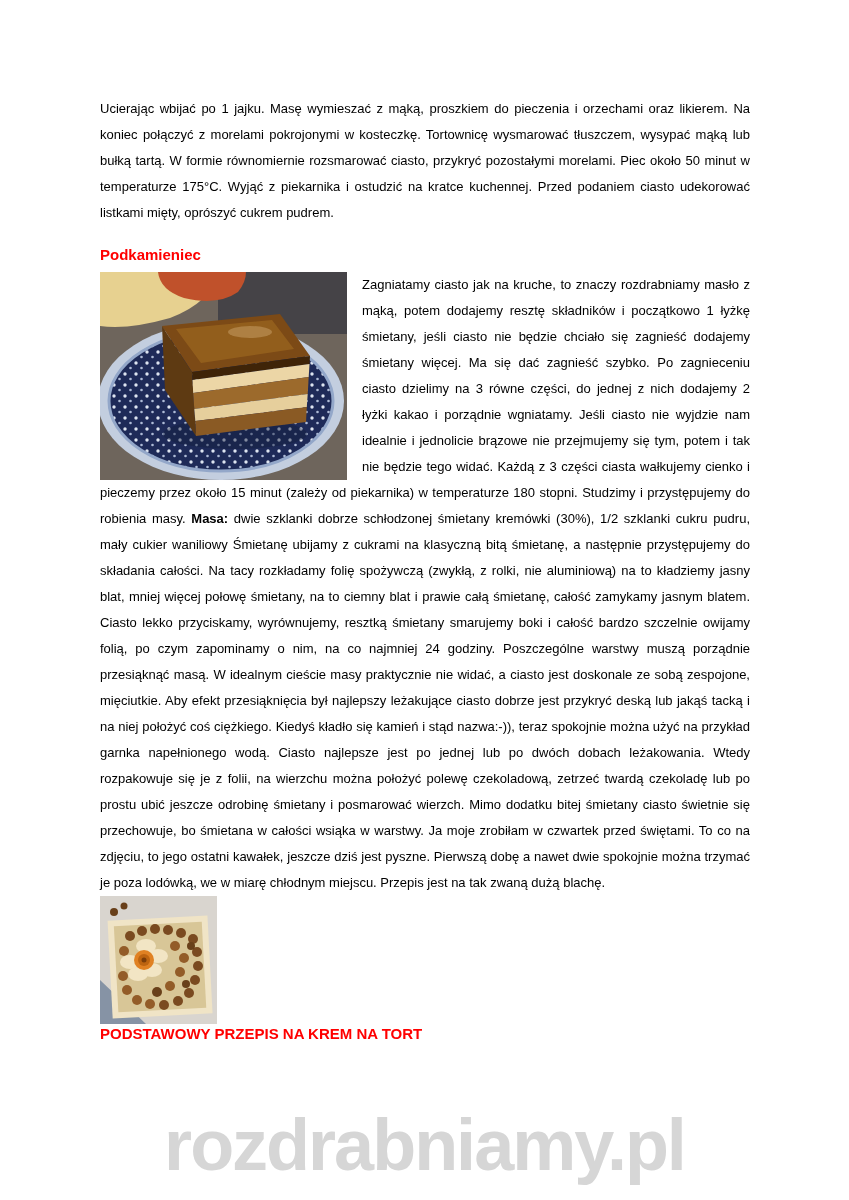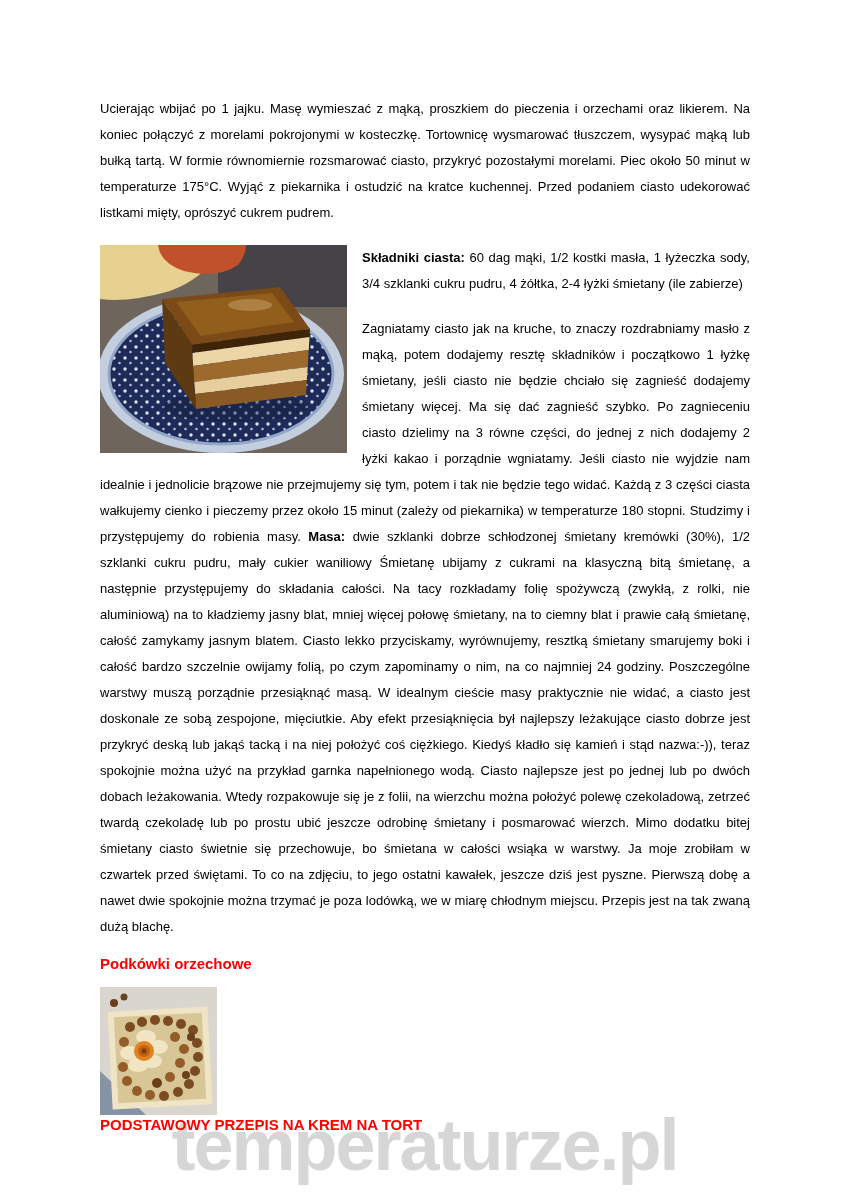--- a/index.html
+++ b/index.html
@@ -40,6 +40,7 @@
 
     <p class="body-text">Ucierając wbijać po 1 jajku. Masę wymieszać z mąką, proszkiem do pieczenia i orzechami oraz likierem. Na koniec połączyć z morelami pokrojonymi w kosteczkę. Tortownicę wysmarować tłuszczem, wysypać mąką lub bułką tartą. W formie równomiernie rozsmarować ciasto, przykryć pozostałymi morelami. Piec około 50 minut w temperaturze 175°C. Wyjąć z piekarnika i ostudzić na kratce kuchennej. Przed podaniem ciasto udekorować listkami mięty, oprószyć cukrem pudrem.</p>
 
+    <h2 class="section-heading">Podkamieniec</h2>
 
     <div class="photo photo-cake">
       <svg width="247" height="208" viewBox="0 0 247 208">

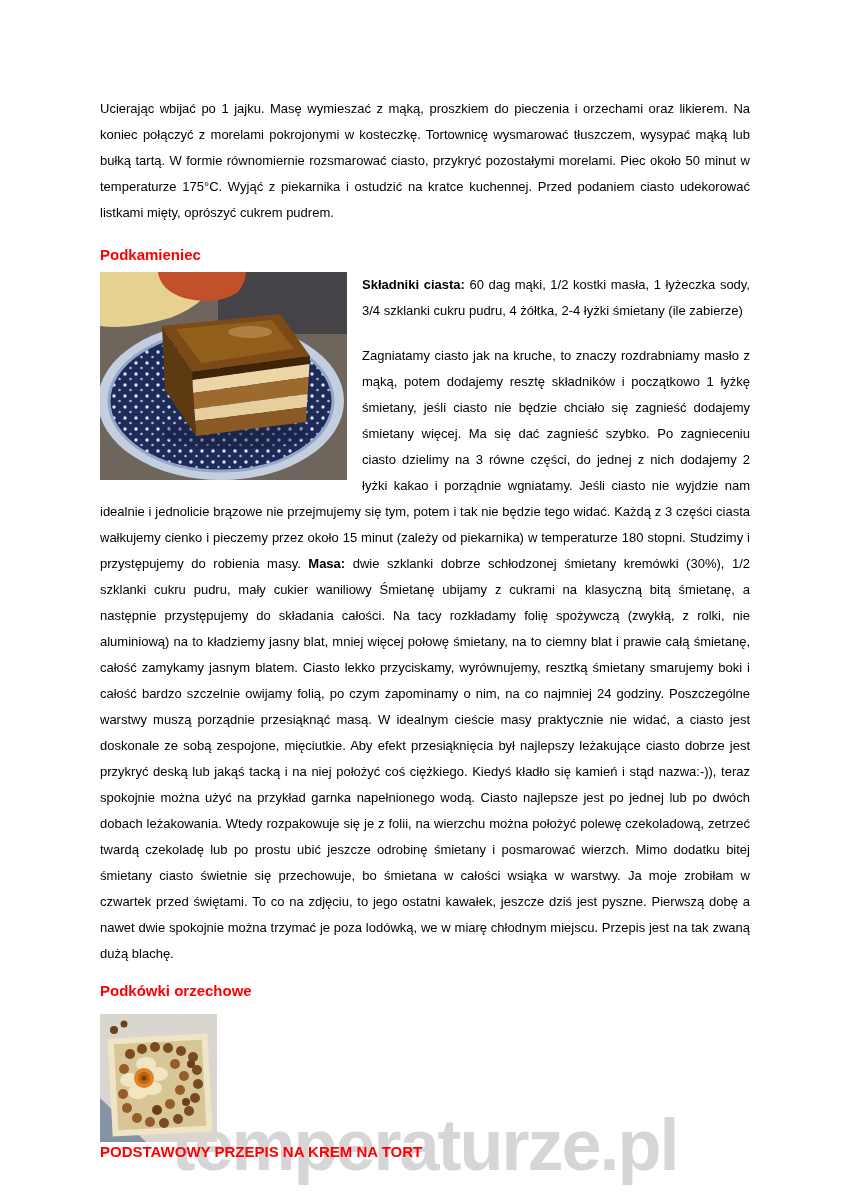--- a/index.html
+++ b/index.html
@@ -71,7 +71,6 @@
       </svg>
     </div>
 
-    <p class="body-text"><span class="bold">Składniki ciasta:</span><span> 60 dag mąki, 1/2 kostki masła, 1 łyżeczka sody, 3/4 szklanki cukru pudru, 4 żółtka, 2-4 łyżki śmietany (ile zabierze)</span></p>
 
     <p class="body-text no-mb"><span>Zagniatamy ciasto jak na kruche, to znaczy rozdrabniamy masło z mąką, potem dodajemy resztę składników i początkowo 1 łyżkę śmietany, jeśli ciasto nie będzie chciało się zagnieść dodajemy śmietany więcej. Ma się dać zagnieść szybko. Po zagnieceniu ciasto dzielimy na 3 równe części, do jednej z nich dodajemy 2 łyżki kakao i porządnie wgniatamy. Jeśli ciasto nie wyjdzie nam idealnie i jednolicie brązowe nie przejmujemy się tym, potem i tak nie będzie tego widać. Każdą z 3 części ciasta wałkujemy cienko i pieczemy przez około 15 minut (zależy od piekarnika) w temperaturze 180 stopni. Studzimy i przystępujemy do robienia masy. </span><span class="bold">Masa:</span><span> dwie szklanki dobrze schłodzonej śmietany kremówki (30%), 1/2 szklanki cukru pudru, mały cukier waniliowy Śmietanę ubijamy z cukrami na klasyczną bitą śmietanę, a następnie przystępujemy do składania całości. Na tacy rozkładamy folię spożywczą (zwykłą, z rolki, nie aluminiową) na to kładziemy jasny blat, mniej więcej połowę śmietany, na to ciemny blat i prawie całą śmietanę, całość zamykamy jasnym blatem. Ciasto lekko przyciskamy, wyrównujemy, resztką śmietany smarujemy boki i całość bardzo szczelnie owijamy folią, po czym zapominamy o nim, na co najmniej 24 godziny. Poszczególne warstwy muszą porządnie przesiąknąć masą. W idealnym cieście masy praktycznie nie widać, a ciasto jest doskonale ze sobą zespojone, mięciutkie. Aby efekt przesiąknięcia był najlepszy leżakujące ciasto dobrze jest przykryć deską lub jakąś tacką i na niej położyć coś ciężkiego. Kiedyś kładło się kamień i stąd nazwa:-)), teraz spokojnie można użyć na przykład garnka napełnionego wodą. Ciasto najlepsze jest po jednej lub po dwóch dobach leżakowania. Wtedy rozpakowuje się je z folii, na wierzchu można położyć polewę czekoladową, zetrzeć twardą czekoladę lub po prostu ubić jeszcze odrobinę śmietany i posmarować wierzch. Mimo dodatku bitej śmietany ciasto świetnie się przechowuje, bo śmietana w całości wsiąka w warstwy. Ja moje zrobiłam w czwartek przed świętami. To co na zdjęciu, to jego ostatni kawałek, jeszcze dziś jest pyszne. Pierwszą dobę a nawet dwie spokojnie można trzymać je poza lodówką, we w miarę chłodnym miejscu. Przepis jest na tak zwaną dużą blachę.</span></p>
 

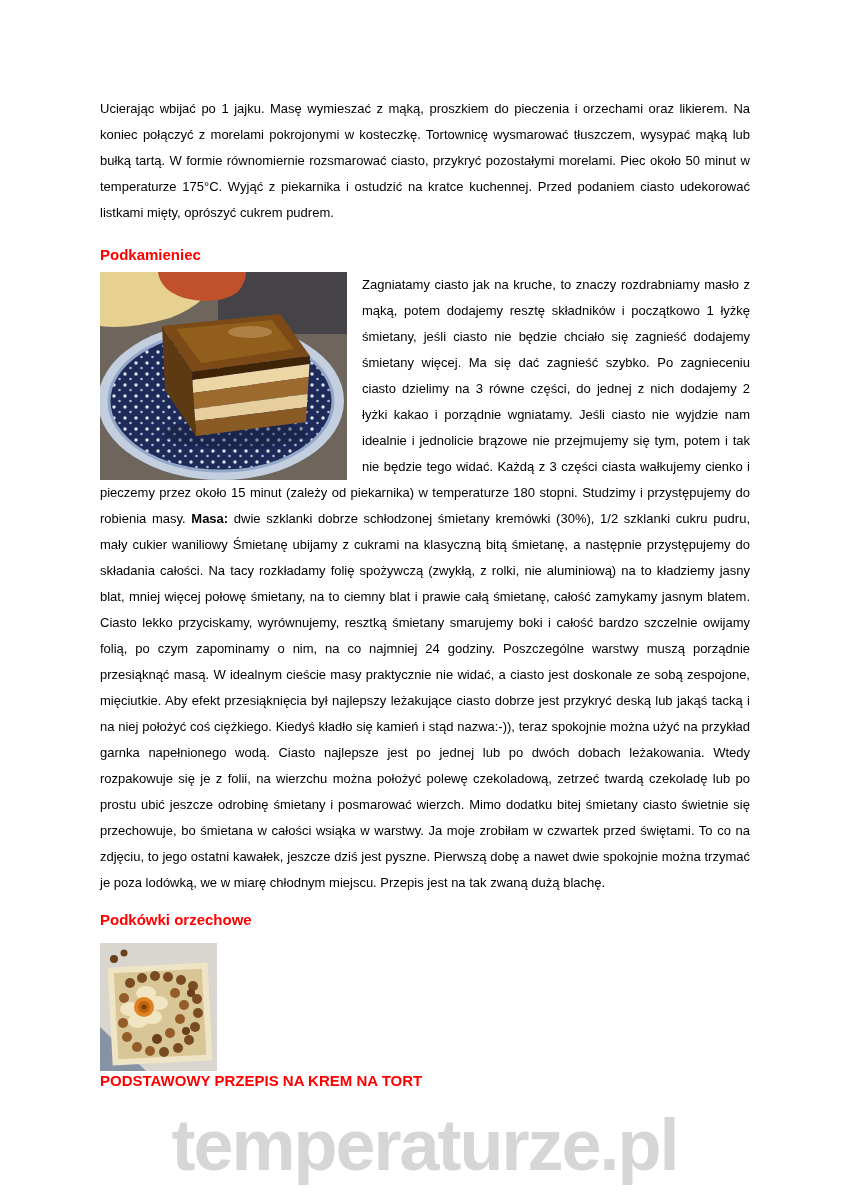--- a/index.html
+++ b/index.html
@@ -74,7 +74,6 @@
 
     <p class="body-text no-mb"><span>Zagniatamy ciasto jak na kruche, to znaczy rozdrabniamy masło z mąką, potem dodajemy resztę składników i początkowo 1 łyżkę śmietany, jeśli ciasto nie będzie chciało się zagnieść dodajemy śmietany więcej. Ma się dać zagnieść szybko. Po zagnieceniu ciasto dzielimy na 3 równe części, do jednej z nich dodajemy 2 łyżki kakao i porządnie wgniatamy. Jeśli ciasto nie wyjdzie nam idealnie i jednolicie brązowe nie przejmujemy się tym, potem i tak nie będzie tego widać. Każdą z 3 części ciasta wałkujemy cienko i pieczemy przez około 15 minut (zależy od piekarnika) w temperaturze 180 stopni. Studzimy i przystępujemy do robienia masy. </span><span class="bold">Masa:</span><span> dwie szklanki dobrze schłodzonej śmietany kremówki (30%), 1/2 szklanki cukru pudru, mały cukier waniliowy Śmietanę ubijamy z cukrami na klasyczną bitą śmietanę, a następnie przystępujemy do składania całości. Na tacy rozkładamy folię spożywczą (zwykłą, z rolki, nie aluminiową) na to kładziemy jasny blat, mniej więcej połowę śmietany, na to ciemny blat i prawie całą śmietanę, całość zamykamy jasnym blatem. Ciasto lekko przyciskamy, wyrównujemy, resztką śmietany smarujemy boki i całość bardzo szczelnie owijamy folią, po czym zapominamy o nim, na co najmniej 24 godziny. Poszczególne warstwy muszą porządnie przesiąknąć masą. W idealnym cieście masy praktycznie nie widać, a ciasto jest doskonale ze sobą zespojone, mięciutkie. Aby efekt przesiąknięcia był najlepszy leżakujące ciasto dobrze jest przykryć deską lub jakąś tacką i na niej położyć coś ciężkiego. Kiedyś kładło się kamień i stąd nazwa:-)), teraz spokojnie można użyć na przykład garnka napełnionego wodą. Ciasto najlepsze jest po jednej lub po dwóch dobach leżakowania. Wtedy rozpakowuje się je z folii, na wierzchu można położyć polewę czekoladową, zetrzeć twardą czekoladę lub po prostu ubić jeszcze odrobinę śmietany i posmarować wierzch. Mimo dodatku bitej śmietany ciasto świetnie się przechowuje, bo śmietana w całości wsiąka w warstwy. Ja moje zrobiłam w czwartek przed świętami. To co na zdjęciu, to jego ostatni kawałek, jeszcze dziś jest pyszne. Pierwszą dobę a nawet dwie spokojnie można trzymać je poza lodówką, we w miarę chłodnym miejscu. Przepis jest na tak zwaną dużą blachę.</span></p>
 
-    <h2 class="section-heading h2-podkowki">Podkówki orzechowe</h2>
 
     <div class="photo photo-nuts">
       <svg width="117" height="128" viewBox="0 0 117 128">

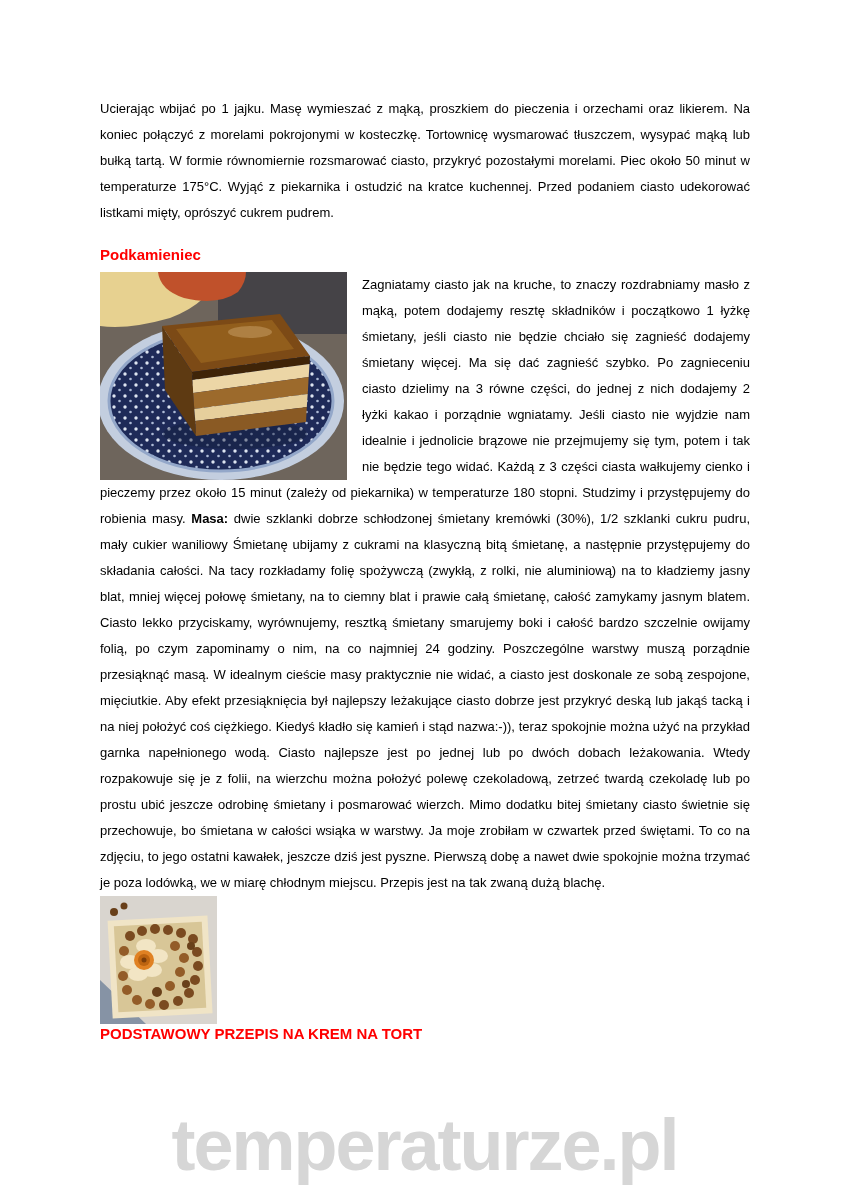--- a/index.html
+++ b/index.html
@@ -34,7 +34,7 @@
 
 <div class="page">
 
-  <div class="watermark">temperaturze.pl</div>
+  <div class="watermark">rozdrabniamy.pl</div>
 
   <div class="content">
 

